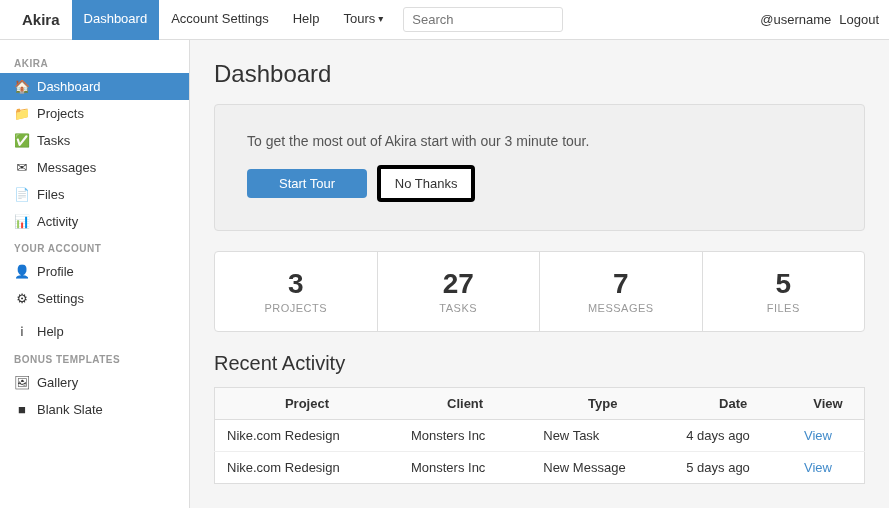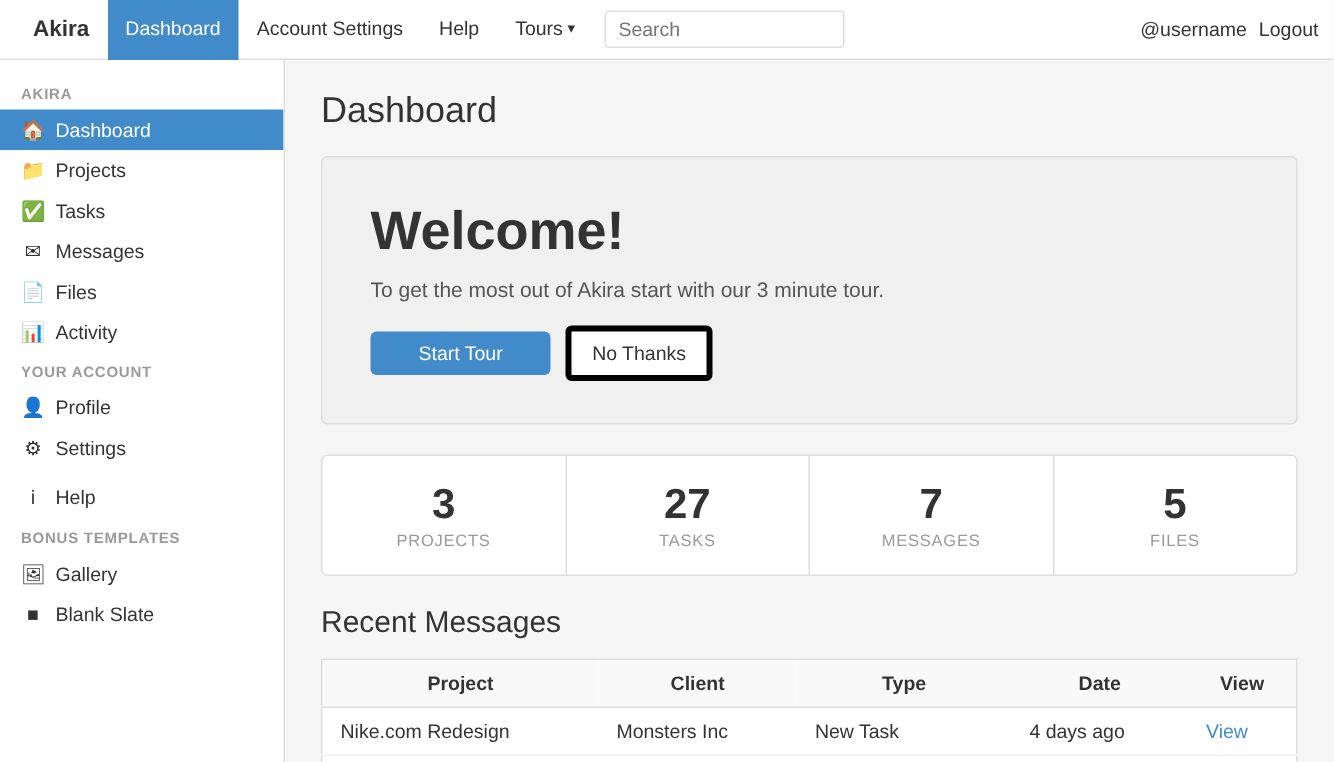--- a/index.html
+++ b/index.html
@@ -299,7 +299,6 @@
     <h1 class="page-title">Dashboard</h1>
 
     <div class="welcome-card">
-      <div class="welcome-heading">Welcome!</div>
       <div class="welcome-text">To get the most out of Akira start with our 3 minute tour.</div>
       <button class="btn-primary">Start Tour</button>
       <button class="btn-default">No Thanks</button>

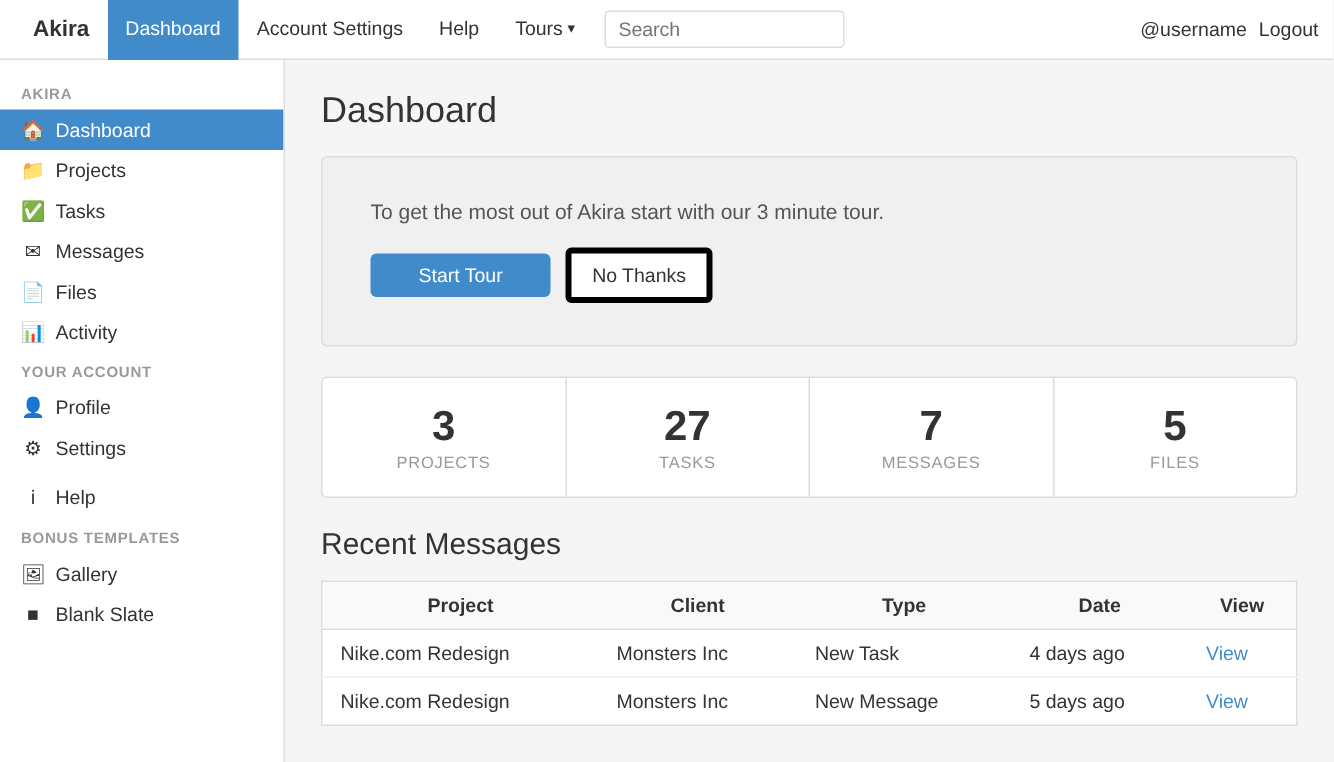--- a/index.html
+++ b/index.html
@@ -323,7 +323,7 @@
       </div>
     </div>
 
-    <h2 class="section-title">Recent Messages</h2>
+    <h2 class="section-title">Recent Activity</h2>
     <table class="activity-table">
       <thead>
         <tr>

